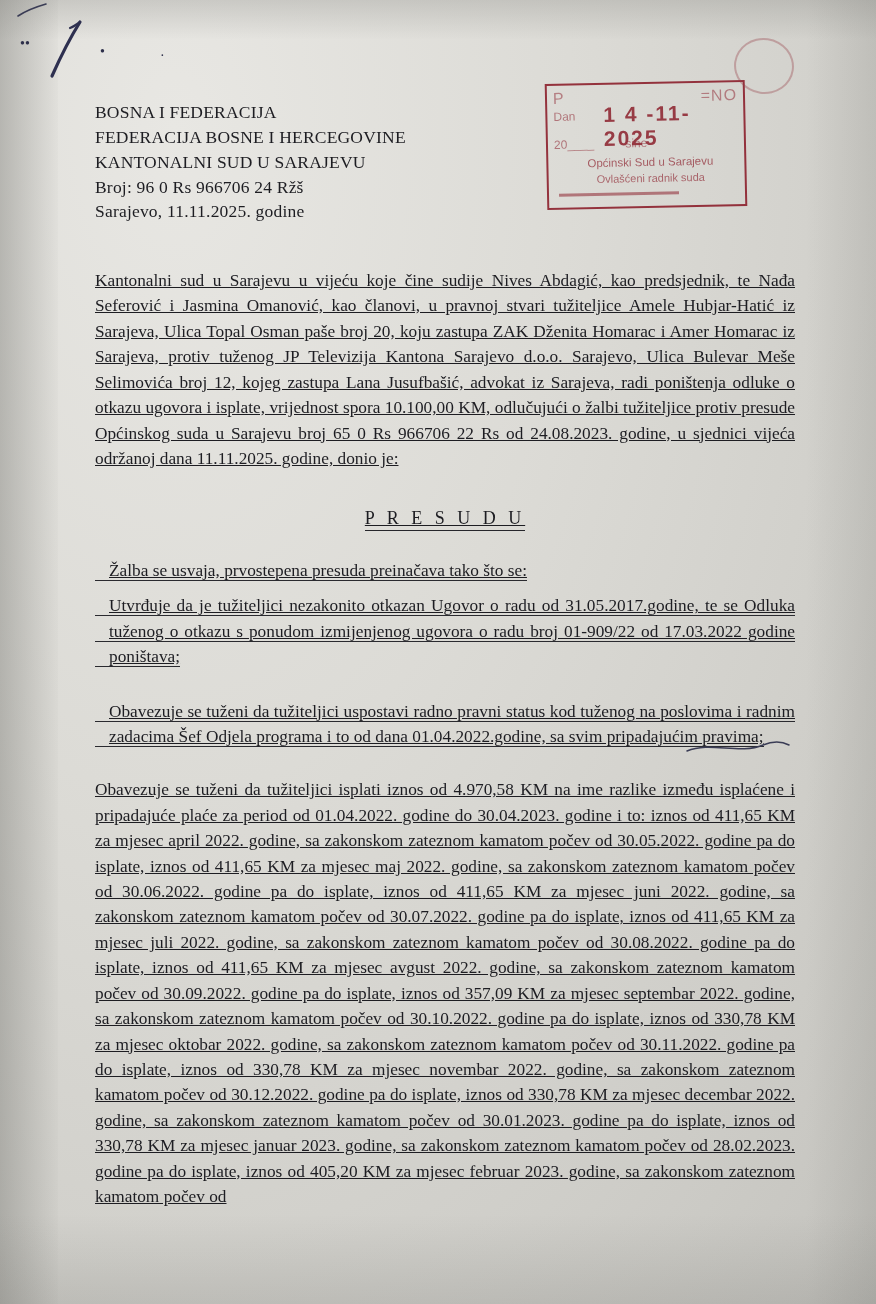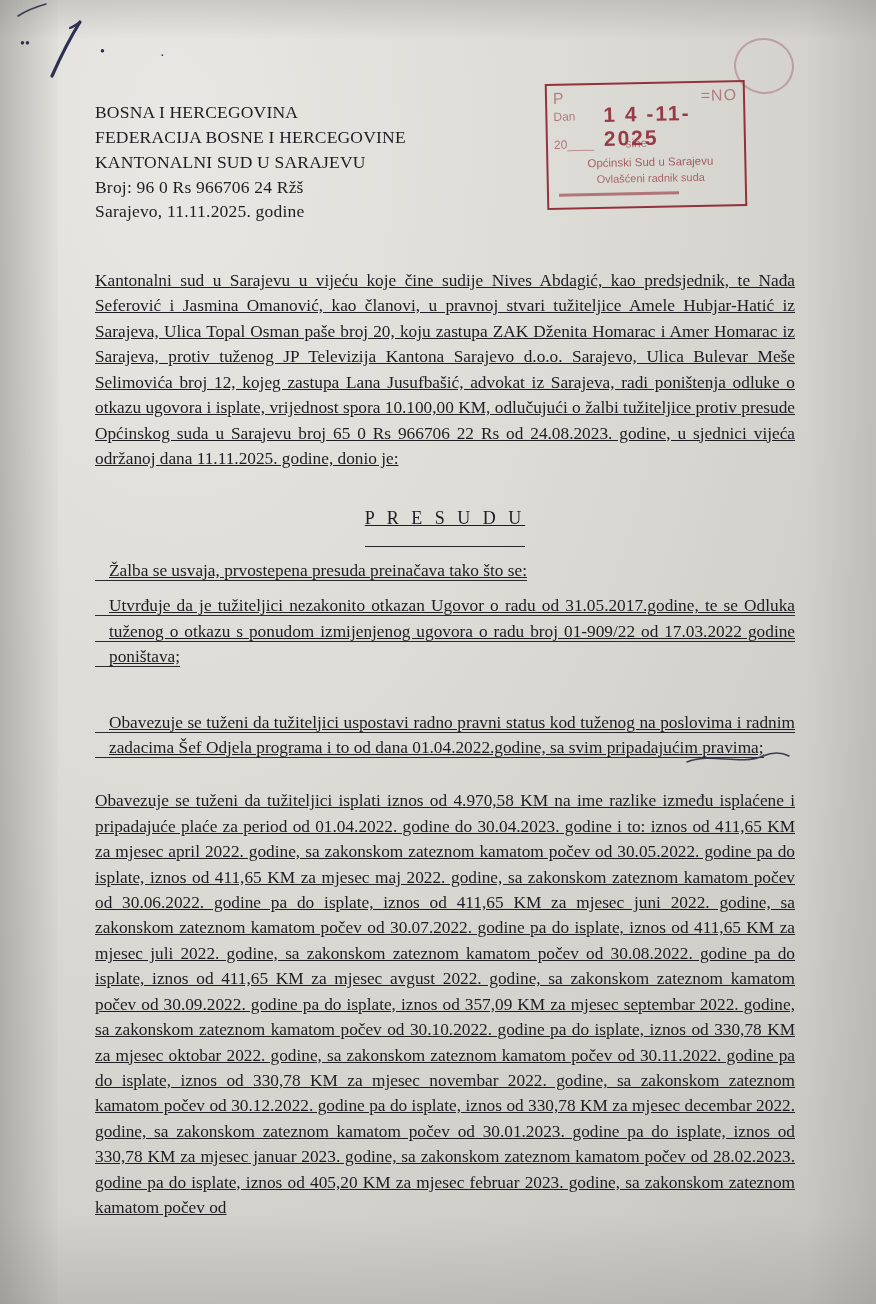--- a/index.html
+++ b/index.html
@@ -254,7 +254,7 @@
   <div class="pen-dots" style="left:160px; top:48px;">·</div>
 
   <div class="header-block doc-text">
-    <div>BOSNA I HERCEGOVINA</div>
+    <div>BOSNA I FEDERACIJA</div>
     <div>FEDERACIJA BOSNE I HERCEGOVINE</div>
     <div>KANTONALNI SUD U SARAJEVU</div>
     <div>Broj: 96 0 Rs 966706 24 Ržš</div>

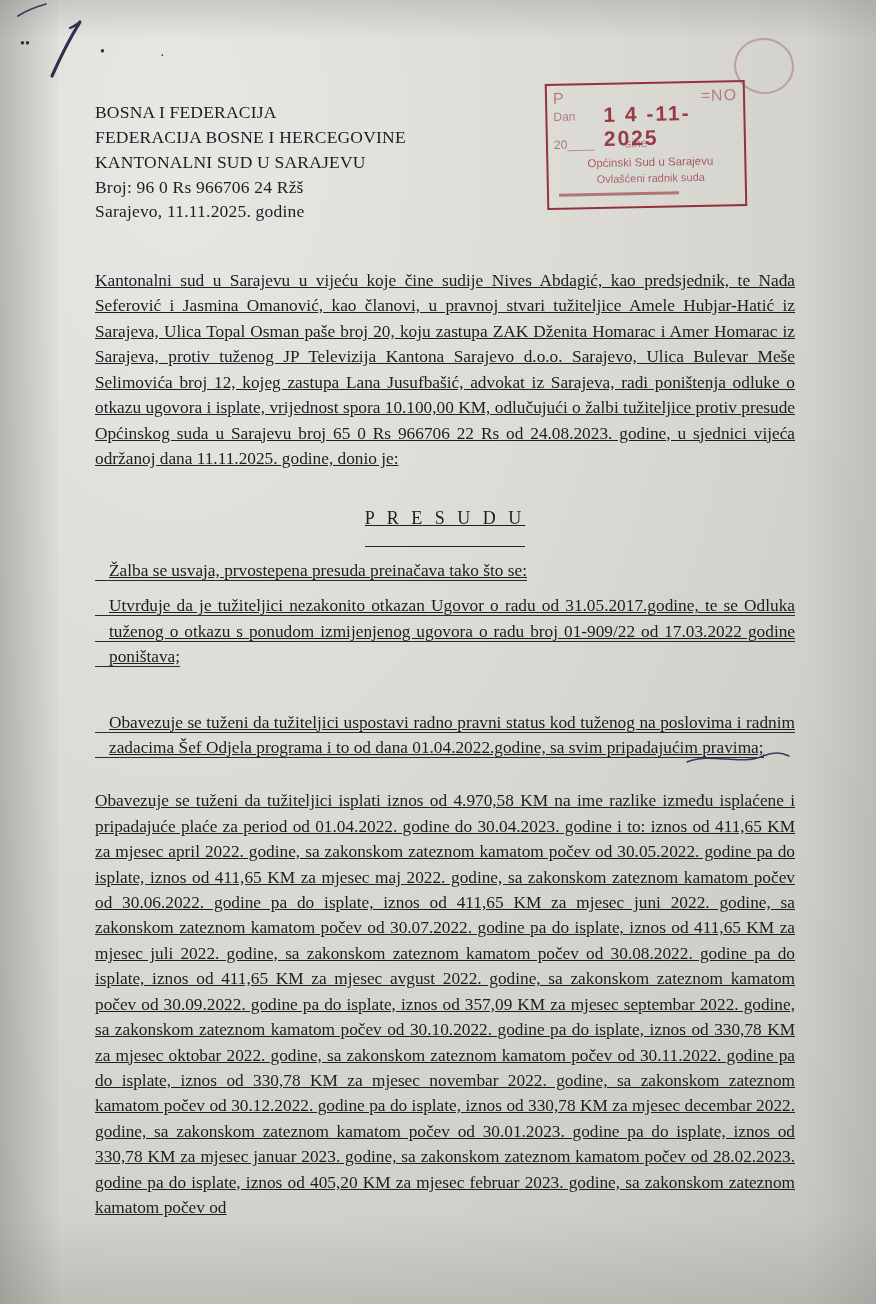--- a/index.html
+++ b/index.html
@@ -210,7 +210,7 @@
   }
   .ruling-title .u {
     border-bottom: 1.5px solid #26262b;
-    padding-bottom: 18px;
+    padding-bottom: 2px;
   }
 
   .underlined-block {

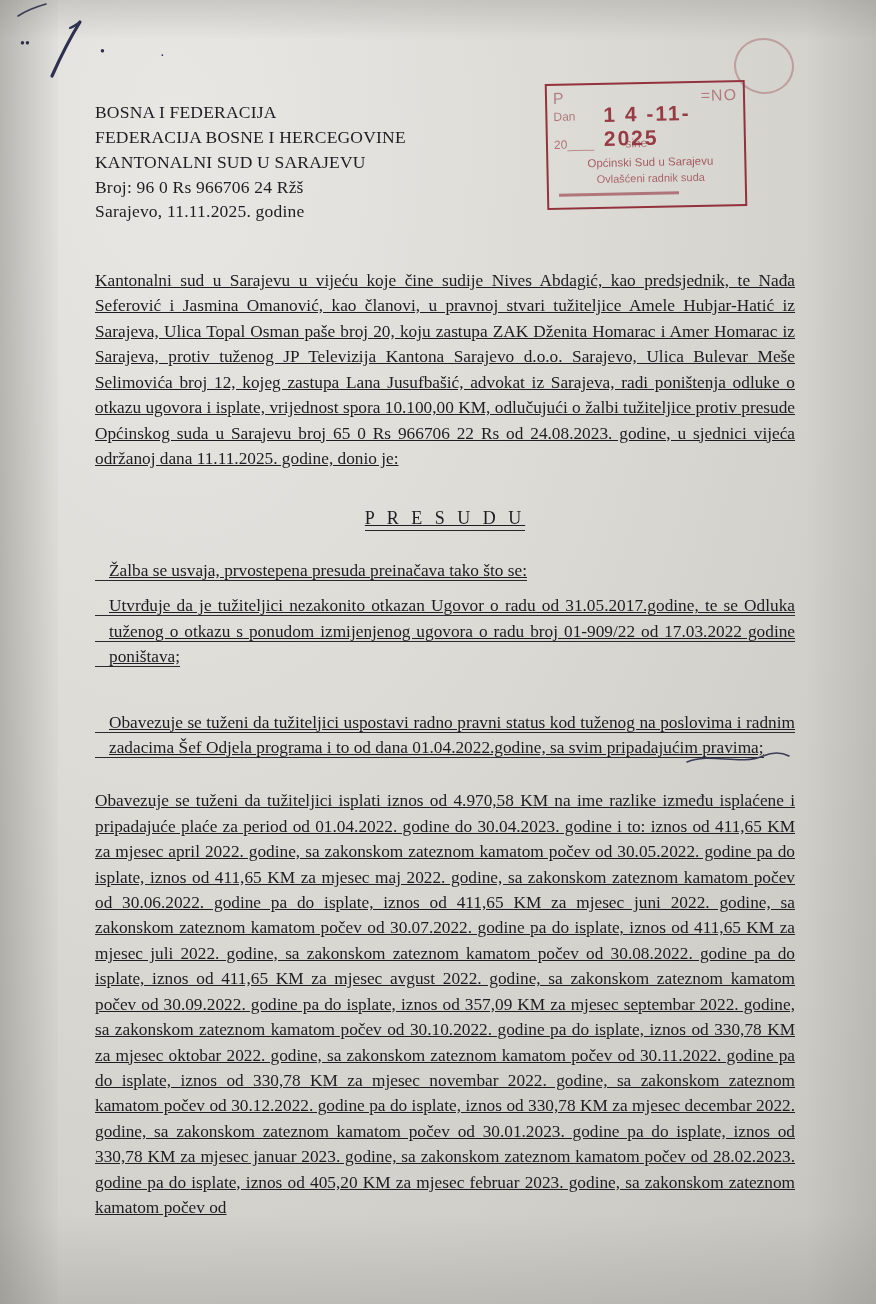--- a/index.html
+++ b/index.html
@@ -297,7 +297,7 @@
       <span class="ul pl12">Žalba se usvaja, prvostepena presuda preinačava tako što se:</span>
     </p>
 
-    <p class="para underlined-block" style="margin-bottom:40px;">
+    <p class="para underlined-block" style="margin-bottom:29px;">
       <span class="ul pl12">Utvrđuje da je tužiteljici nezakonito otkazan Ugovor o radu od 31.05.2017.godine, te se Odluka tuženog o otkazu s ponudom izmijenjenog ugovora o radu broj 01-909/22 od 17.03.2022 godine poništava;</span>
     </p>
 

